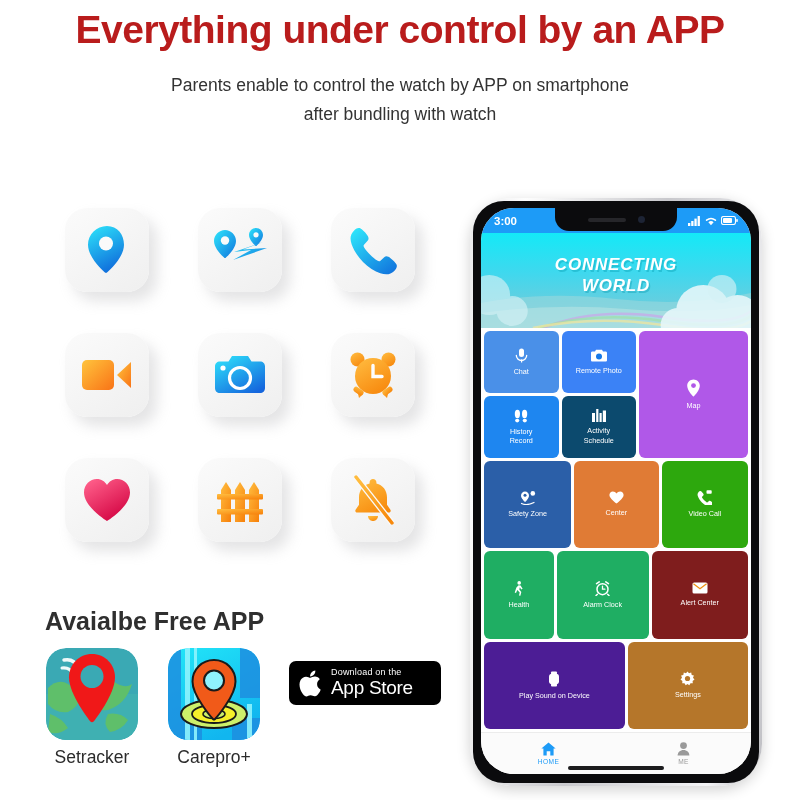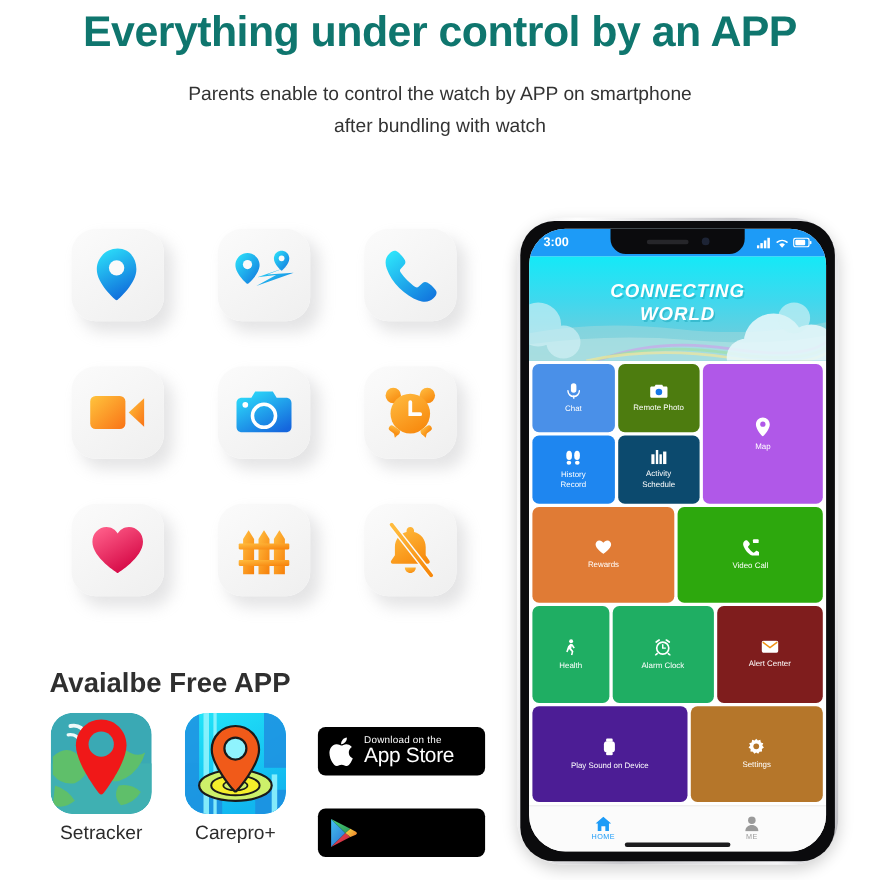--- a/index.html
+++ b/index.html
@@ -16,7 +16,7 @@
     text-align: center;
     font-size: 39px;
     font-weight: 700;
-    color: #0f766e;
+    color: #b91c1c;
     letter-spacing: -0.5px;
     margin-top: 8px;
     line-height: 1.15;

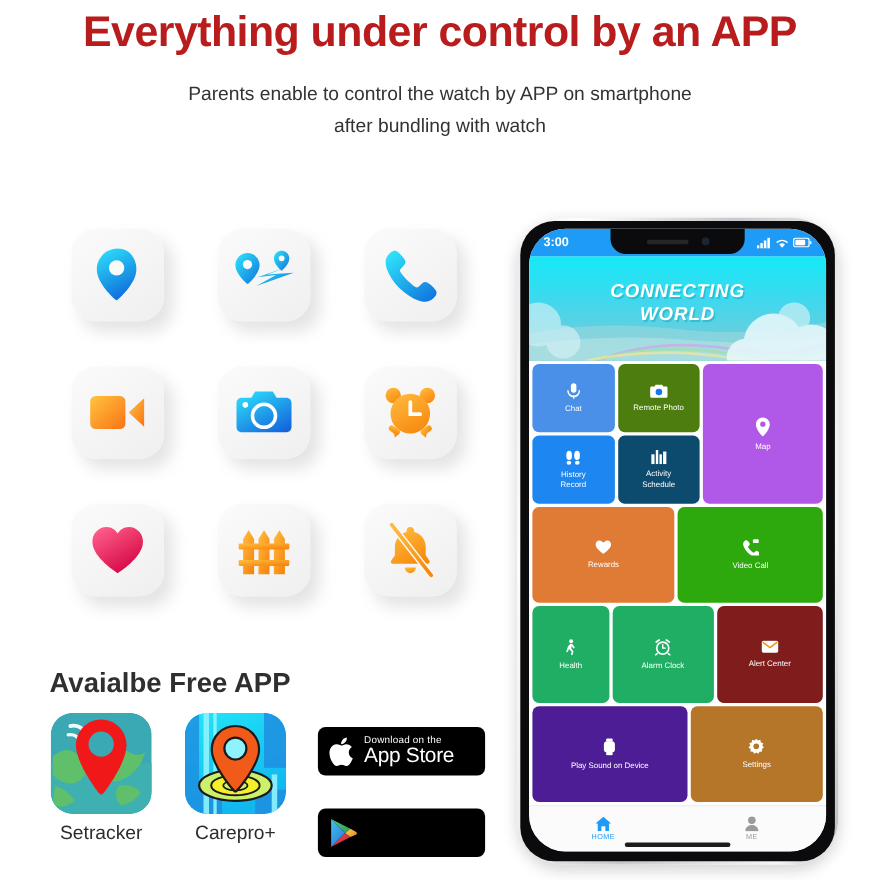--- a/index.html
+++ b/index.html
@@ -579,7 +579,7 @@
                 </svg>
                 <span class="tile-label">Chat</span>
               </div>
-              <div class="tile" style="background:#4d7c0f">
+              <div class="tile" style="background:#3b82f6">
                 <svg width="16" height="13" viewBox="0 0 16 13">
                   <path d="M5 0.8h6l1 1.6h2.6c.8 0 1.4.6 1.4 1.4v7.4c0 .8-.6 1.4-1.4 1.4H1.4C.6 12.6 0 12 0 11.2V3.8c0-.8.6-1.4 1.4-1.4H4z" fill="#fff"></path>
                   <circle cx="8" cy="7.4" r="3" fill="#1678e8"></circle>

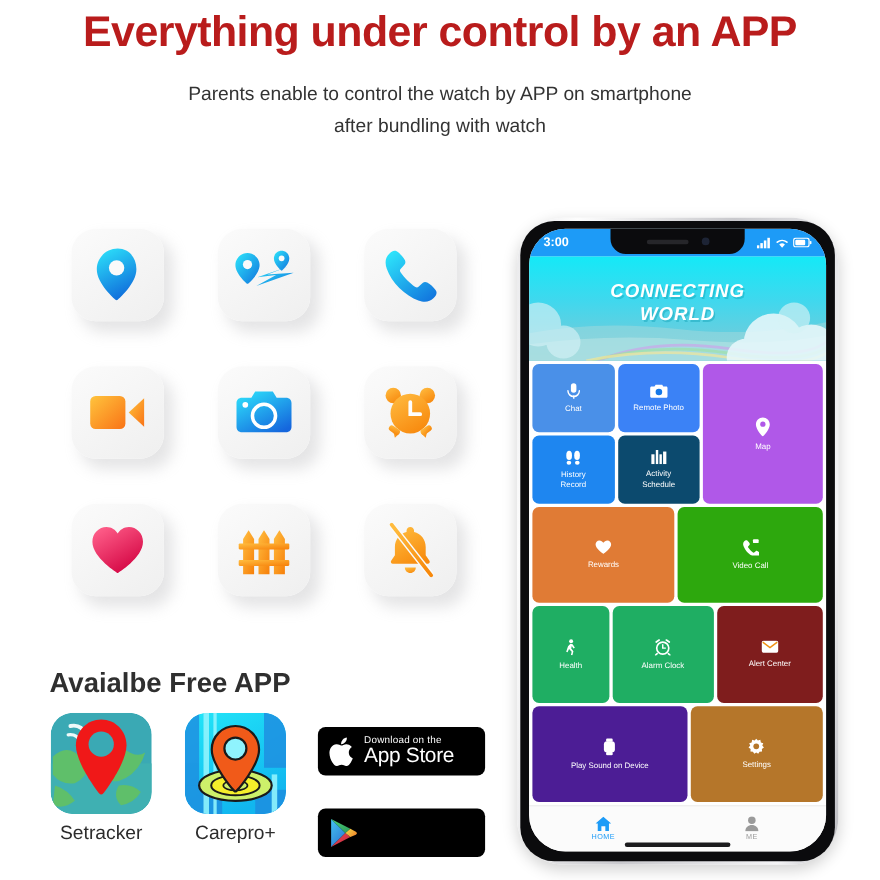--- a/index.html
+++ b/index.html
@@ -620,6 +620,15 @@
         </div>
 
         <div class="trow" style="flex:1;">
+          <div class="tile" style="background:#2b5fa8;flex:1.03">
+            <svg width="16" height="14" viewBox="0 0 16 14">
+              <path d="M5 0.5C2.8.5 1 2.3 1 4.5 1 7 4.1 10.2 4.7 10.8c.2.2.5.2.7 0C6 10.2 9 7 9 4.5 9 2.3 7.2.5 5 .5z" fill="#fff"></path>
+              <circle cx="5" cy="4.3" r="1.5" fill="#2b5fa8"></circle>
+              <circle cx="12.8" cy="2.4" r="2.3" fill="#fff"></circle>
+              <path d="M1.5 12.5 q5 2.6 12.5-1" stroke="#fff" stroke-width="1.2" fill="none" stroke-linecap="round"></path>
+            </svg>
+            <span class="tile-label">Safety Zone</span>
+          </div>
           <div class="tile" style="background:#e07b35;flex:1">
             <svg width="15" height="13" viewBox="0 0 15 13">
               <path d="M7.5 12.6S0.4 7.7 0.4 4.1C.4 1.9 1.9.4 3.9.4c1.5 0 2.8 .9 3.6 2.1C8.3 1.3 9.6.4 11.1.4 13.1.4 14.6 1.9 14.6 4.1c0 3.6-7.1 8.5-7.1 8.5z" fill="#fff"></path>

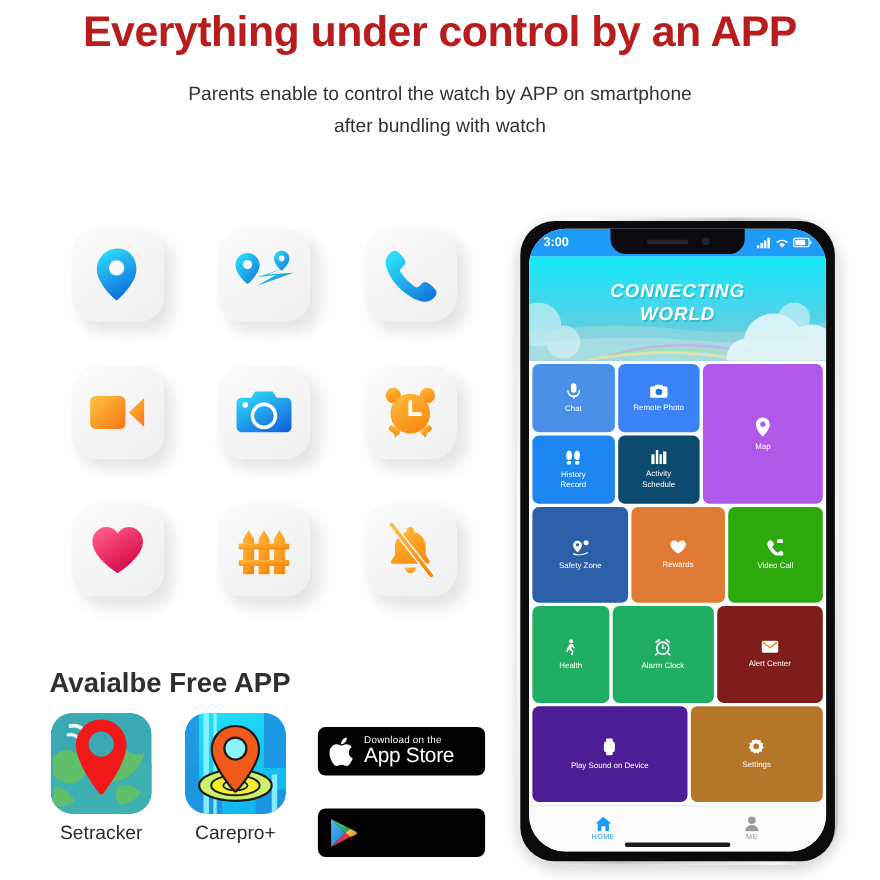--- a/index.html
+++ b/index.html
@@ -633,7 +633,7 @@
             <svg width="15" height="13" viewBox="0 0 15 13">
               <path d="M7.5 12.6S0.4 7.7 0.4 4.1C.4 1.9 1.9.4 3.9.4c1.5 0 2.8 .9 3.6 2.1C8.3 1.3 9.6.4 11.1.4 13.1.4 14.6 1.9 14.6 4.1c0 3.6-7.1 8.5-7.1 8.5z" fill="#fff"></path>
             </svg>
-            <span class="tile-label">Rewards</span>
+            <span class="tile-label">Center</span>
           </div>
           <div class="tile" style="background:#2da80d;flex:1.02">
             <svg width="15" height="15" viewBox="0 0 15 15">

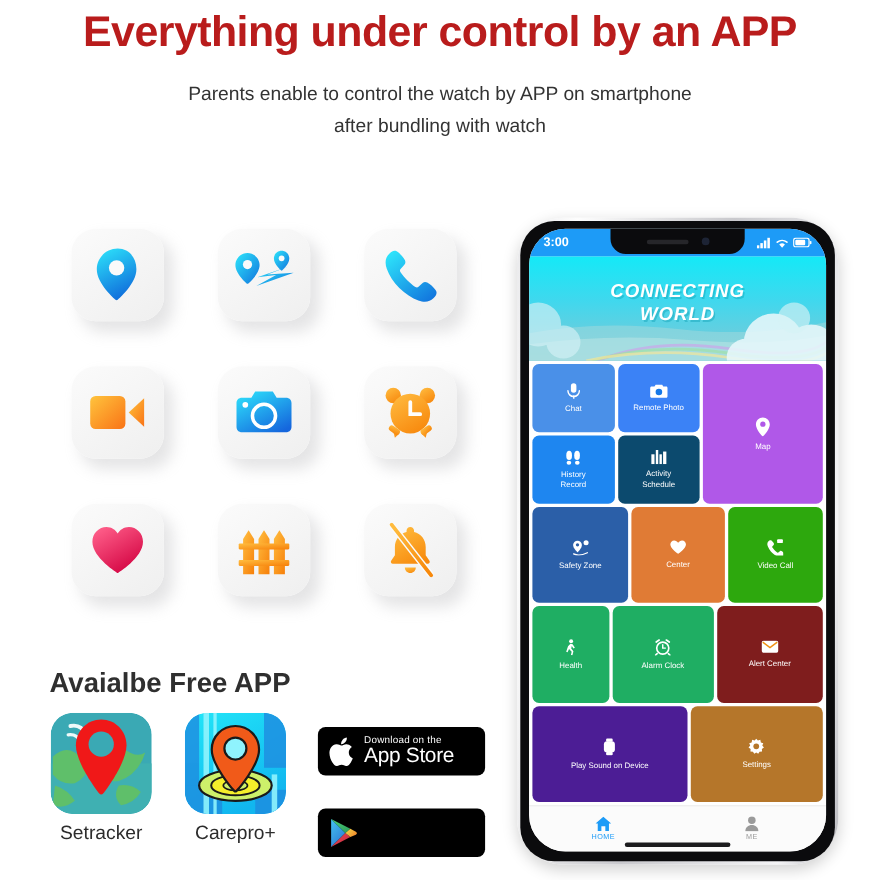--- a/index.html
+++ b/index.html
@@ -93,7 +93,7 @@
     left: 289px;
     top: 661px;
     display: flex;
-    flex-direction: column;
+    flex-direction: row;
     gap: 30px;
   }
   .badge {

